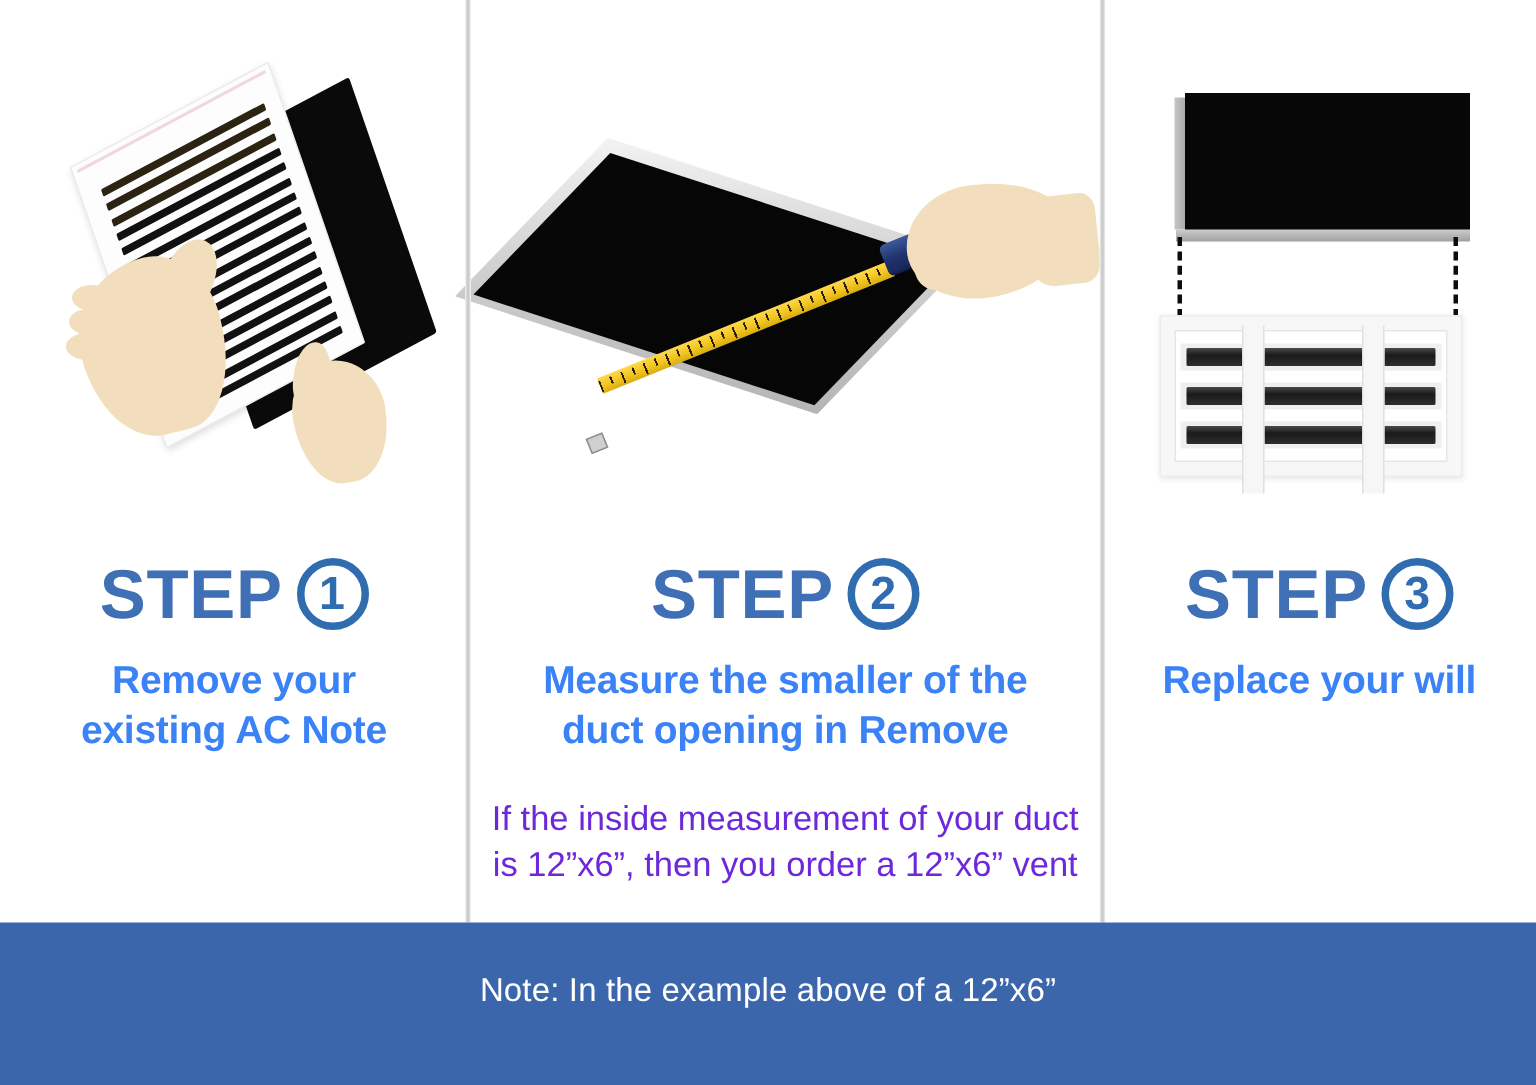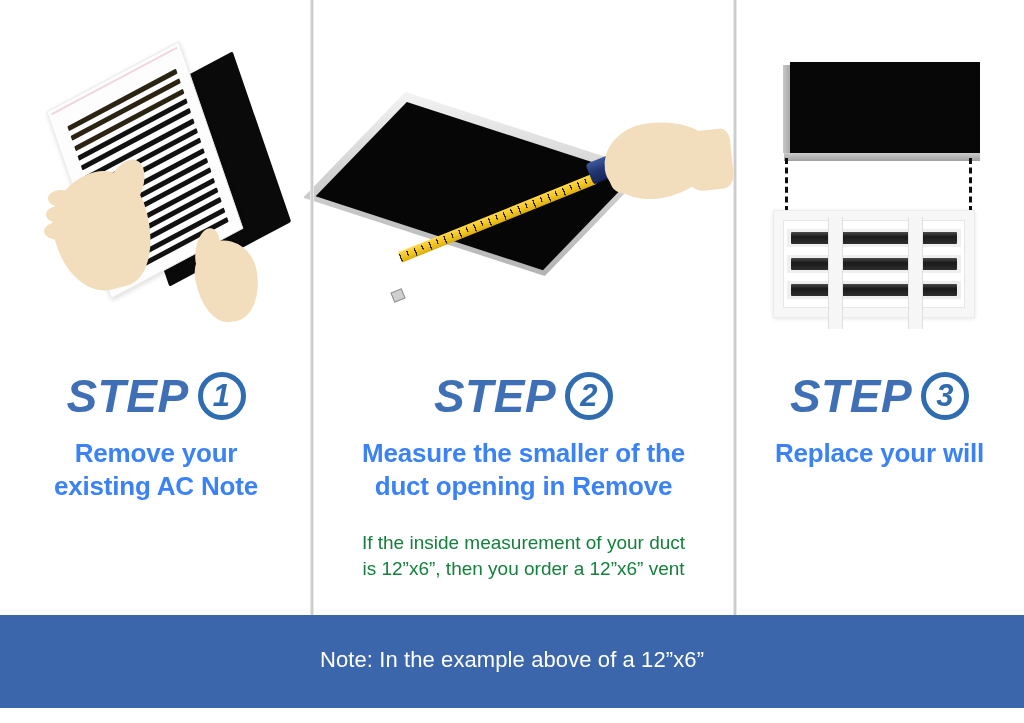--- a/index.html
+++ b/index.html
@@ -74,7 +74,6 @@
     font-size: 46px;
     letter-spacing: 0.5px;
     line-height: 1;
-    font-style: italic;
   }
   .step-word { color: #3f6fb5; }
   .step-circle {

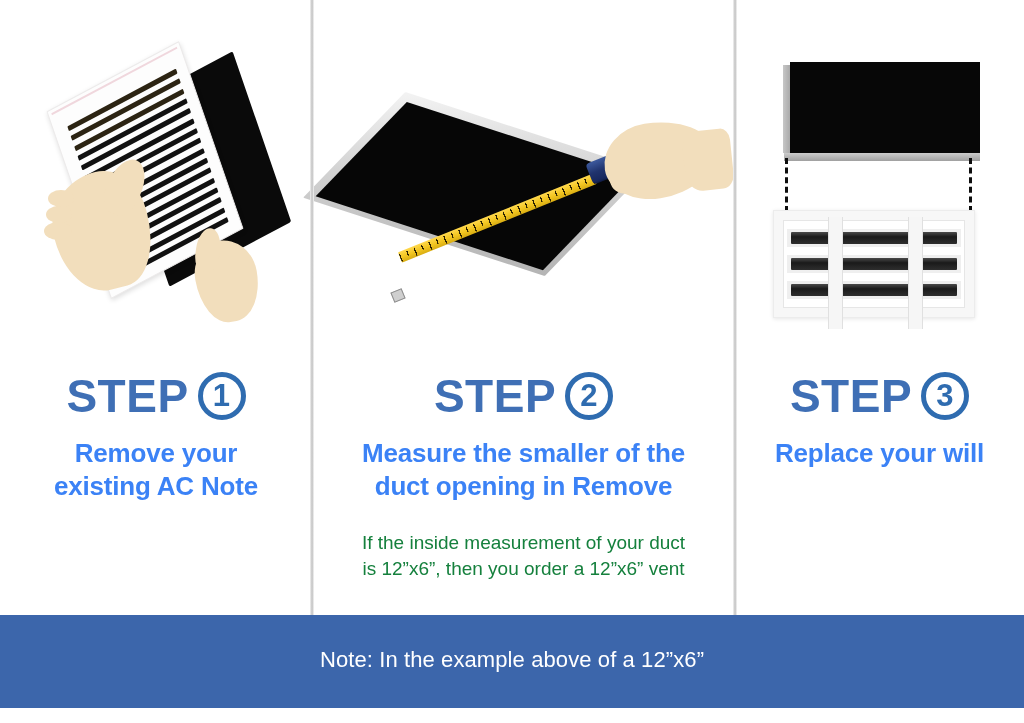--- a/index.html
+++ b/index.html
@@ -101,8 +101,8 @@
   }
   .step-note {
     margin-top: 26px;
-    color: #15803d;
-    font-size: 19px;
+    color: #6d28d9;
+    font-size: 23px;
     font-weight: normal;
     line-height: 1.38;
   }

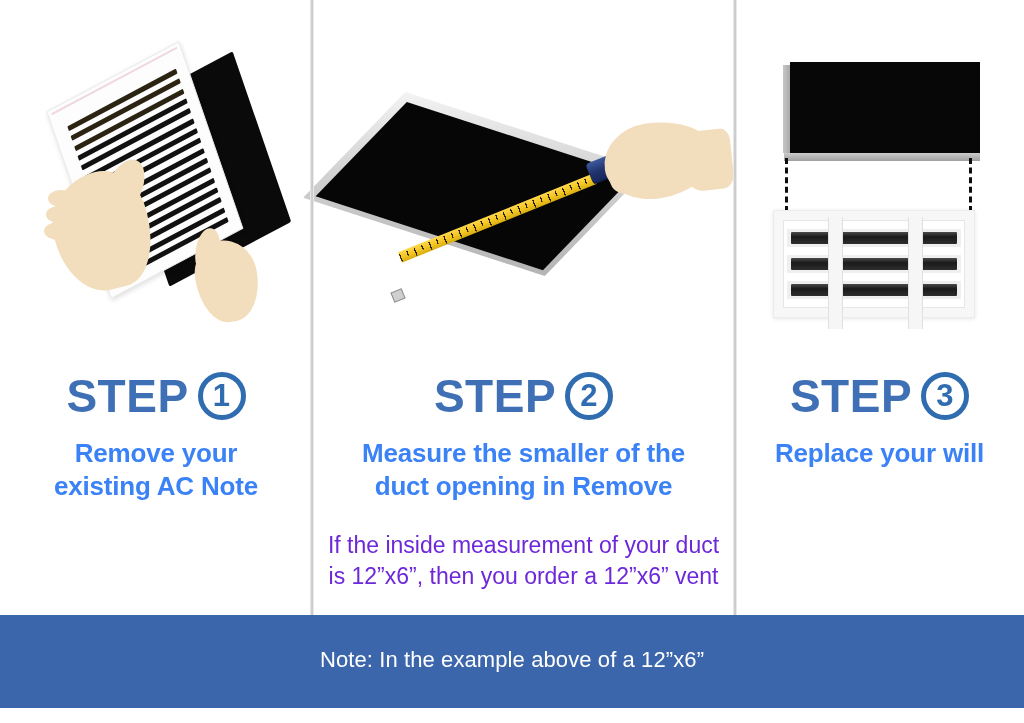--- a/index.html
+++ b/index.html
@@ -113,7 +113,7 @@
     left: 0;
     top: 615px;
     width: 1024px;
-    height: 93px;
+    height: 108px;
     background: #3c66ab;
     color: #ffffff;
     text-align: center;

